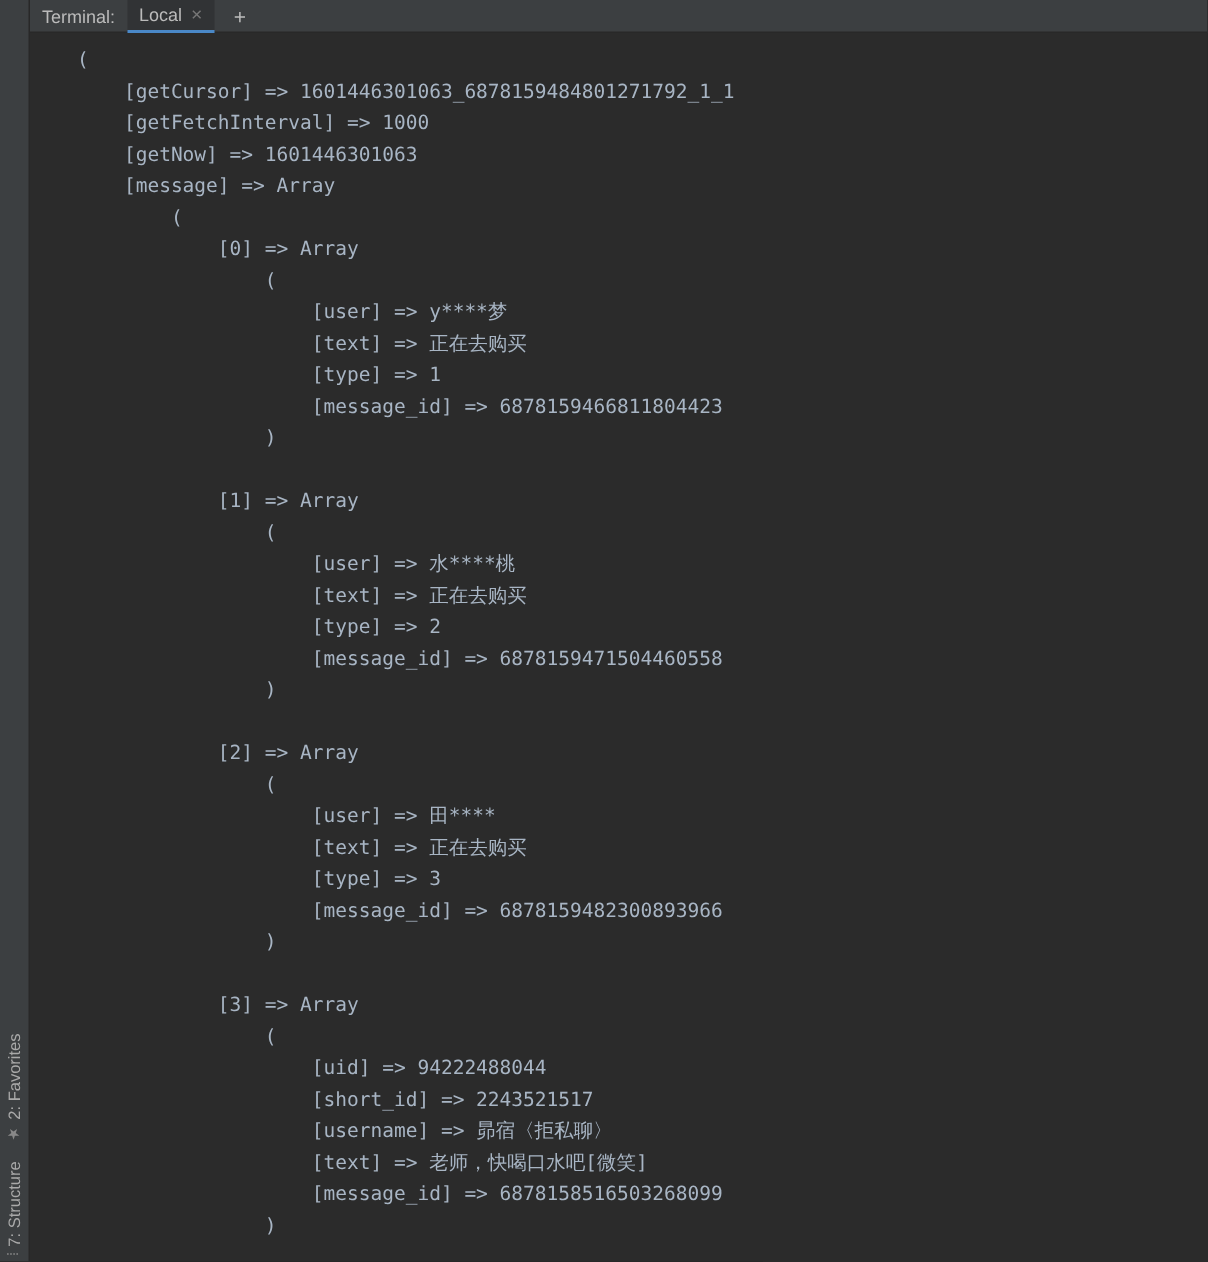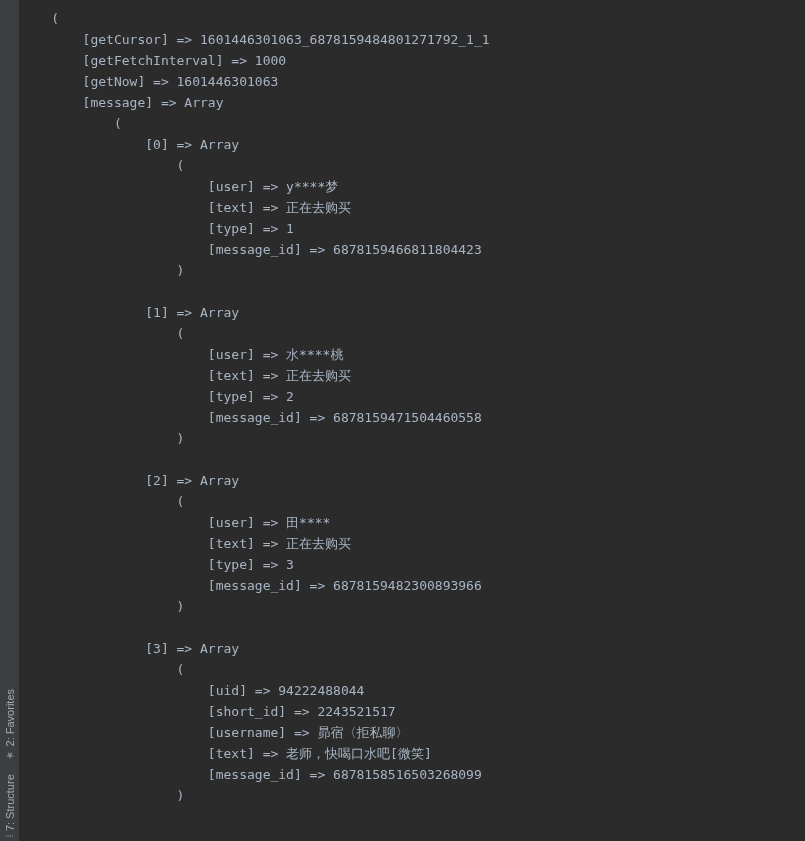--- a/index.html
+++ b/index.html
@@ -127,6 +127,16 @@
 
   <div class="main-col">
 
+    <div class="tabbar">
+      <span class="label">Terminal:</span>
+      <div class="tab">
+        <span>Local</span>
+        <span class="close">×</span>
+      </div>
+      <div class="add-btn">
+        <span>+</span>
+      </div>
+    </div>
 
     <div class="terminal">
       <pre class="output" id="terminal-output">    (

